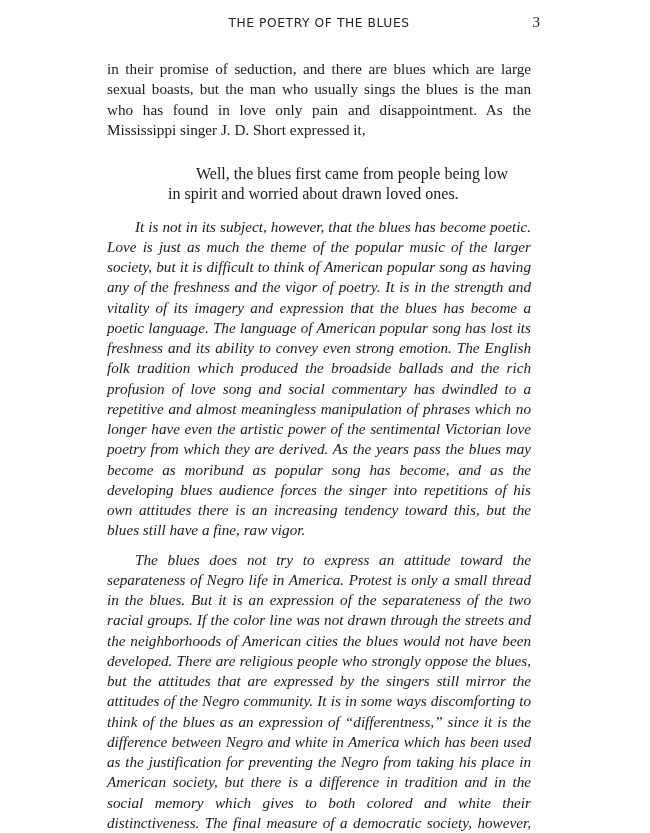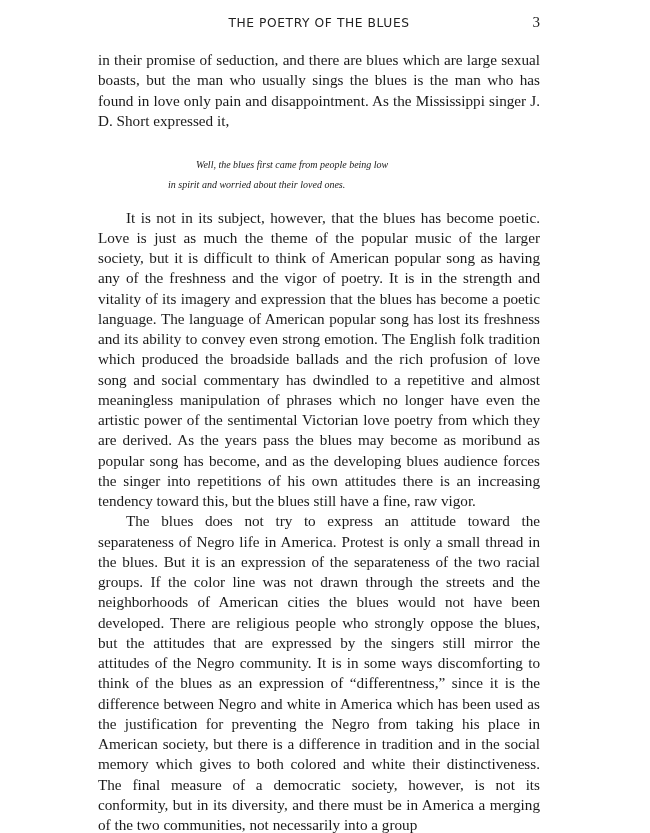--- a/index.html
+++ b/index.html
@@ -55,7 +55,7 @@
       hyphens: none;
     }
     .body-text p {
-      margin: 0;
+      margin: 9px;
     }
     .body-text p.indent {
       text-indent: 28px;

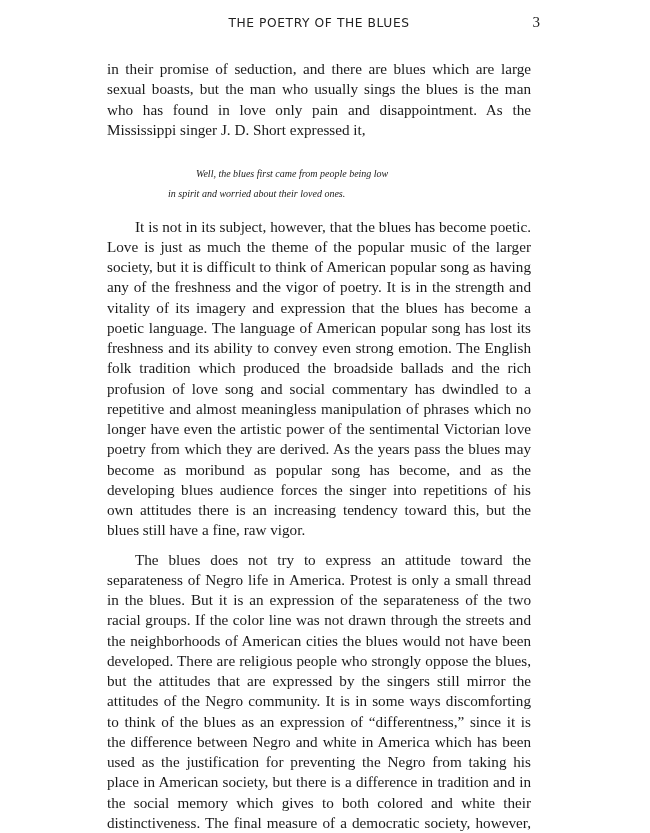--- a/index.html
+++ b/index.html
@@ -62,8 +62,7 @@
     }
     .quote {
       margin: 24px 0 12px 0;
-      font-style: italic;
-      font-size: 10px;
+      font-size: 16px;
       line-height: 20.25px;
     }
     .quote .q1 {

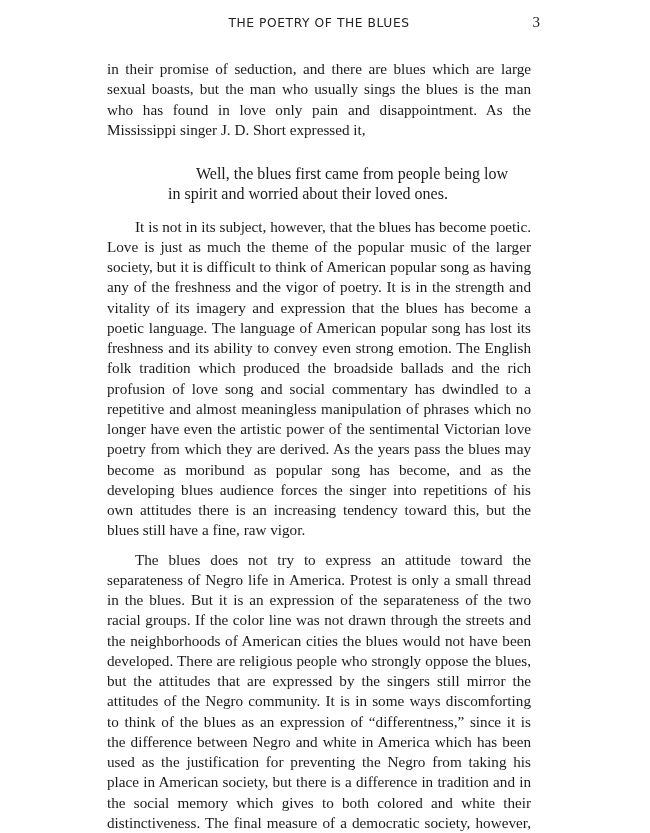--- a/index.html
+++ b/index.html
@@ -90,7 +90,7 @@
 
   <div class="quote">
     <span class="q1">Well, the blues first came from people being low</span>
-    <span class="q2">in spirit and worried about their loved ones.</span>
+    <span class="q2">in spirit and worried about drawn loved ones.</span>
   </div>
 
   <p class="indent after-quote">It is not in its subject, however, that the blues has become poetic. Love is just as much the theme of the popular music of the larger society, but it is difficult to think of American popular song as having any of the freshness and the vigor of poetry. It is in the strength and vitality of its imagery and expression that the blues has become a poetic language. The language of American popular song has lost its freshness and its ability to convey even strong emotion. The English folk tradition which produced the broadside ballads and the rich profusion of love song and social commentary has dwindled to a repetitive and almost meaningless manipulation of phrases which no longer have even the artistic power of the sentimental Victorian love poetry from which they are derived. As the years pass the blues may become as moribund as popular song has become, and as the developing blues audience forces the singer into repetitions of his own attitudes there is an increasing tendency toward this, but the blues still have a fine, raw vigor.</p>

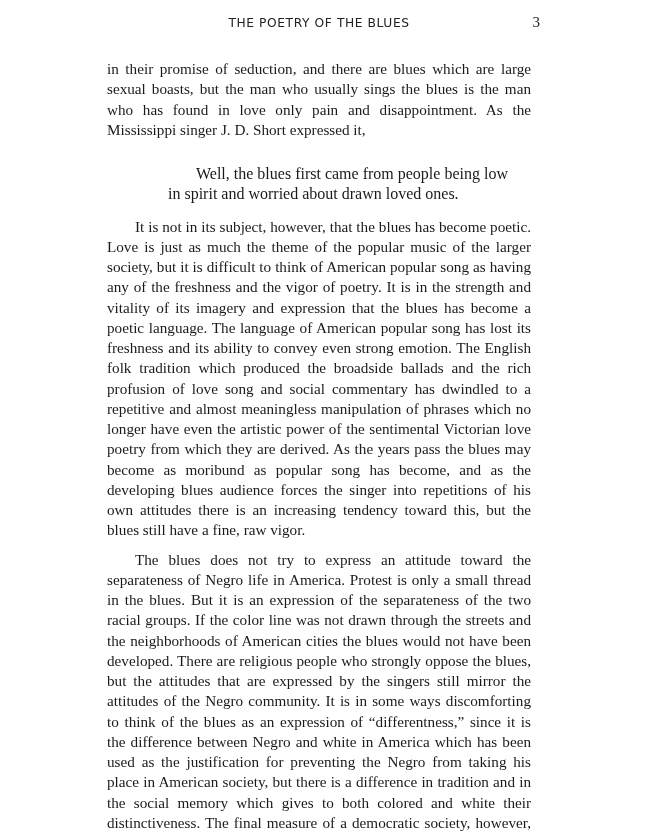--- a/index.html
+++ b/index.html
@@ -59,6 +59,7 @@
     }
     .body-text p.indent {
       text-indent: 28px;
+      font-style: italic;
     }
     .quote {
       margin: 24px 0 12px 0;

